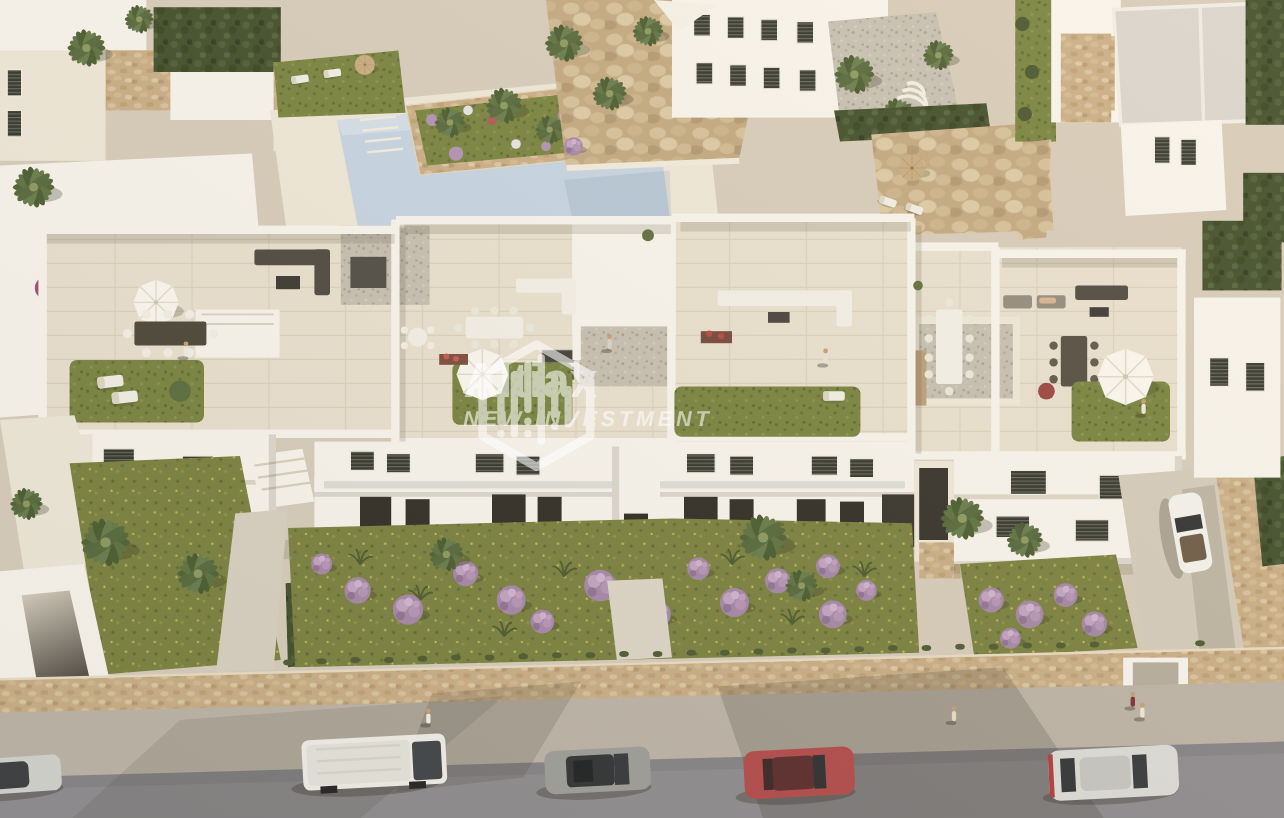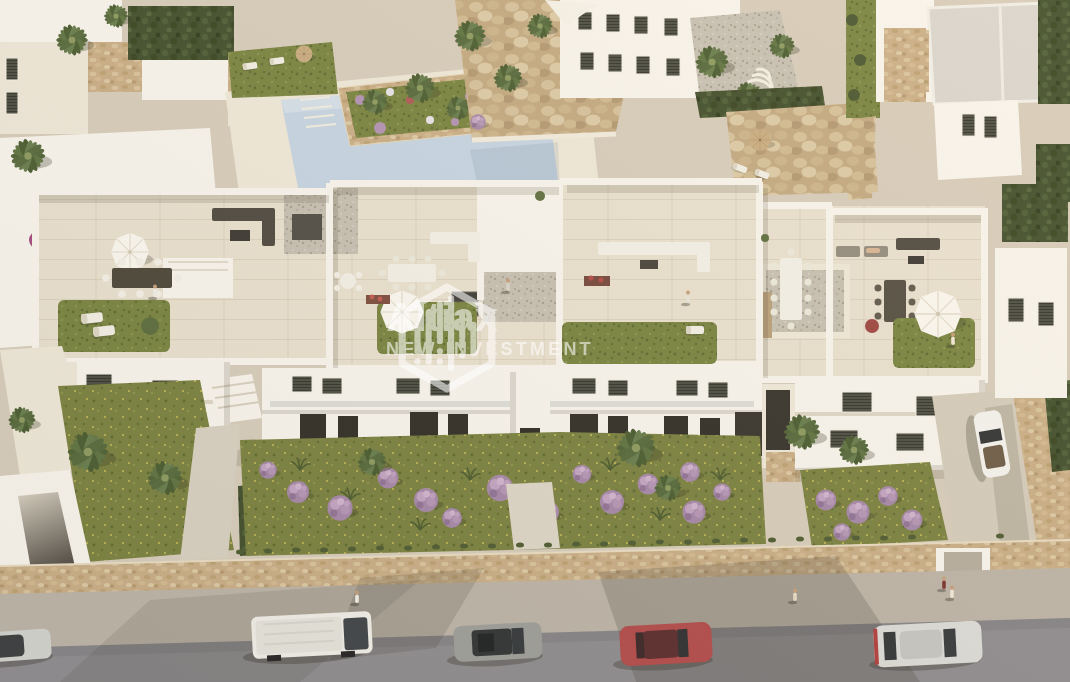--- a/index.html
+++ b/index.html
@@ -27,7 +27,7 @@
   .wm-text{margin-left:-8px;padding-top:16px;}
   .wm-brand{font-weight:bold;font-size:41px;line-height:.88;letter-spacing:0;}
   .wm-tagline{font-weight:bold;font-size:18px;line-height:1;letter-spacing:3.2px;
-              margin-top:5px;white-space:nowrap;}
+              margin-top:5px;white-space:nowrap;font-style:italic;}
 </style>
 </head>
 <body>

